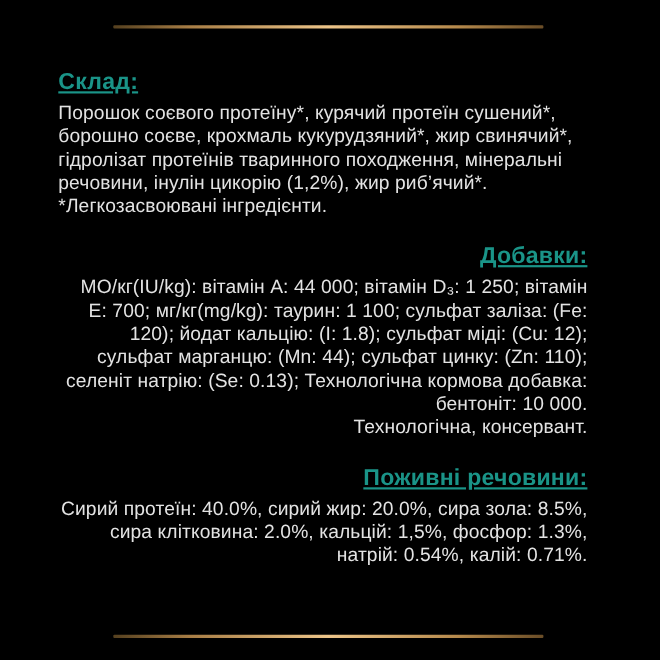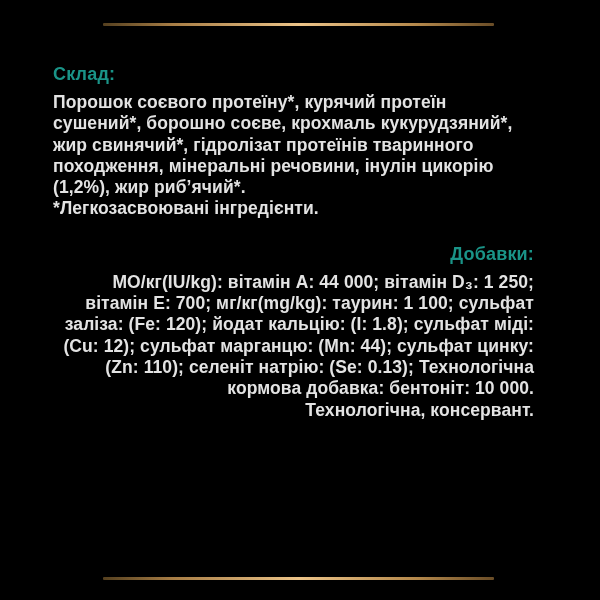--- a/index.html
+++ b/index.html
@@ -42,10 +42,11 @@
   h2.sec-heading {
     margin: 0 0 5px 0;
     color: #1a9488;
-    font-size: 18px;
+    font-size: 21px;
     line-height: 25px;
     font-weight: 700;
     letter-spacing: 0.01em;
+    text-decoration: underline;
   }
   p.body-text {
     margin: 0;

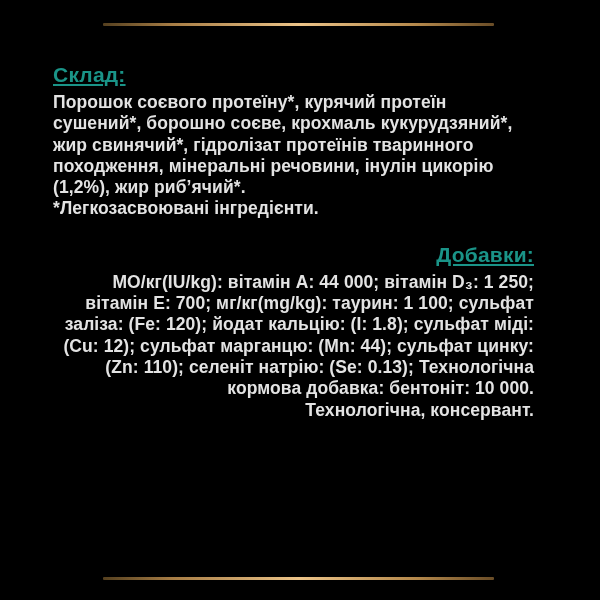--- a/index.html
+++ b/index.html
@@ -53,7 +53,7 @@
     color: #e3e3e3;
     font-size: 17.5px;
     line-height: 21.3px;
-    font-weight: 700;
+    font-weight: 400;
     letter-spacing: 0.005em;
   }
 </style>

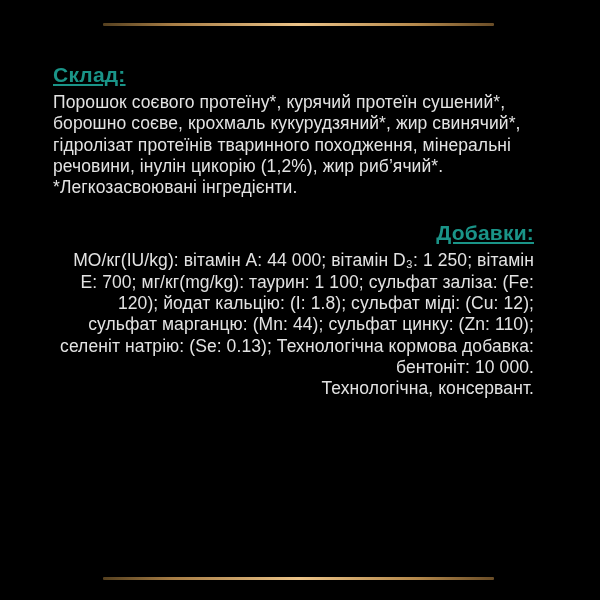--- a/index.html
+++ b/index.html
@@ -76,6 +76,10 @@
     <p class="body-text">Технологічна, консервант.</p>
   </section>
 
+  <section>
+    <h2 class="sec-heading">Поживні речовини:</h2>
+    <p class="body-text">Сирий протеїн: 40.0%, сирий жир: 20.0%, сира зола: 8.5%, сира клітковина: 2.0%, кальцій: 1,5%, фосфор: 1.3%, натрій: 0.54%, калій: 0.71%.</p>
+  </section>
 
 </div>
 

